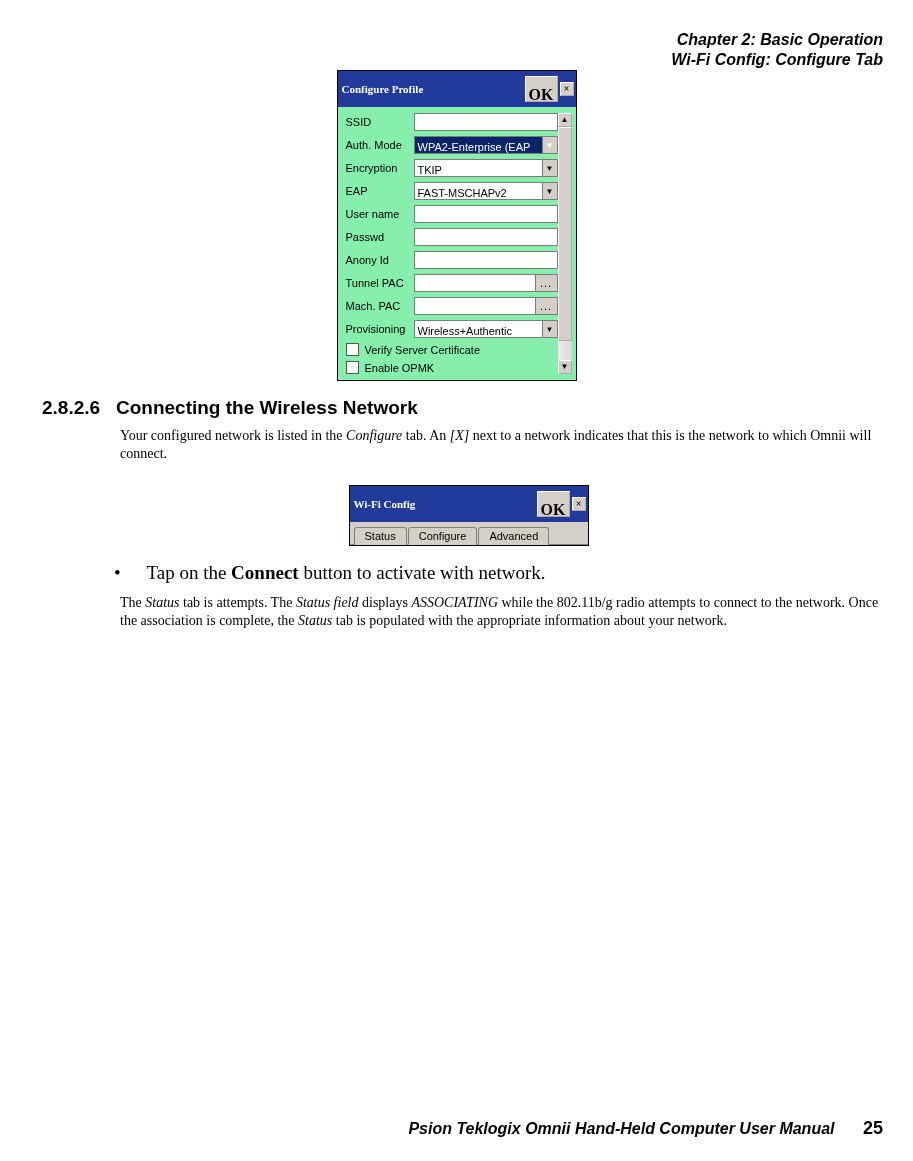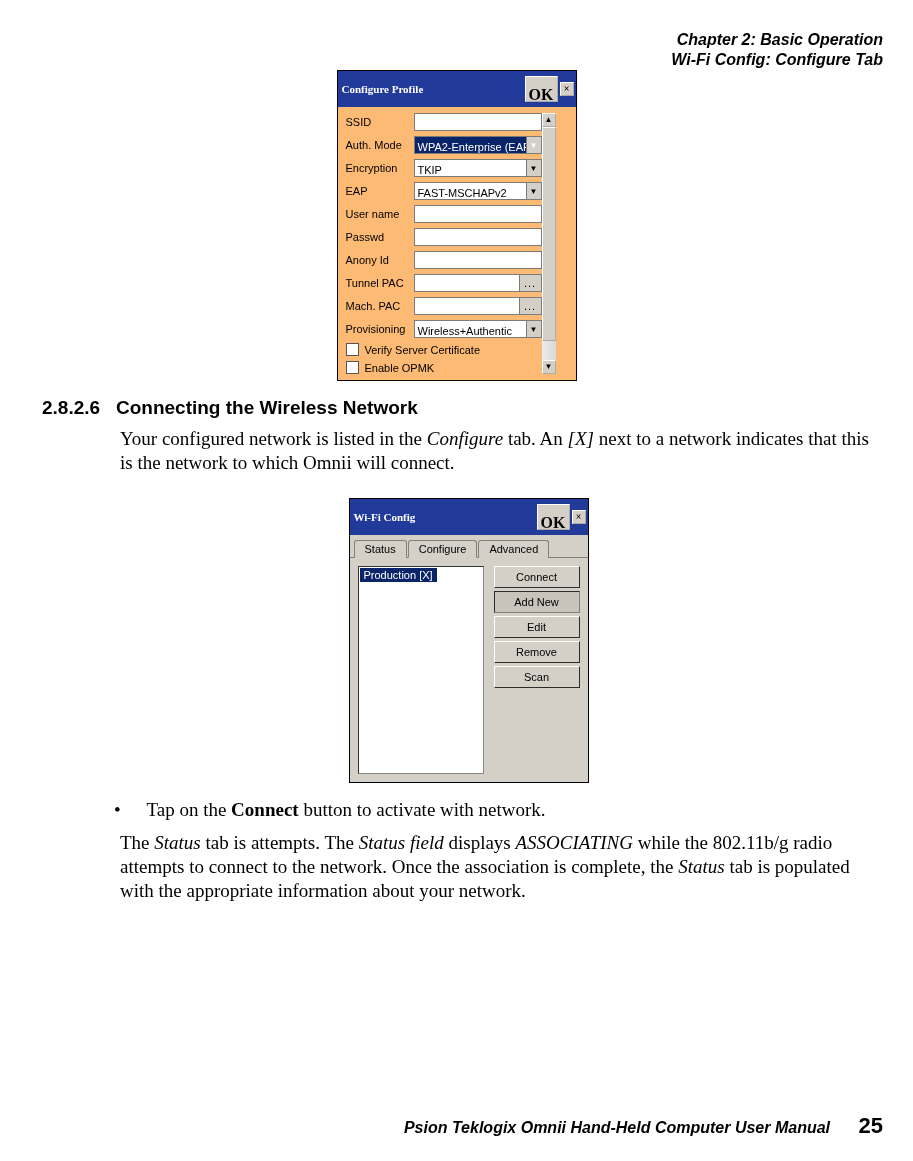--- a/index.html
+++ b/index.html
@@ -72,9 +72,9 @@
     font-weight: bold;
   }
   .body1 {
-    padding: 6px 20px 6px 8px;
-    position: relative;
-    background: #fdba74;
+    padding: 6px 4px 6px 8px;
+    position: relative;
+    background: #86efac;
   }
   .body1-inner {
     display: grid;

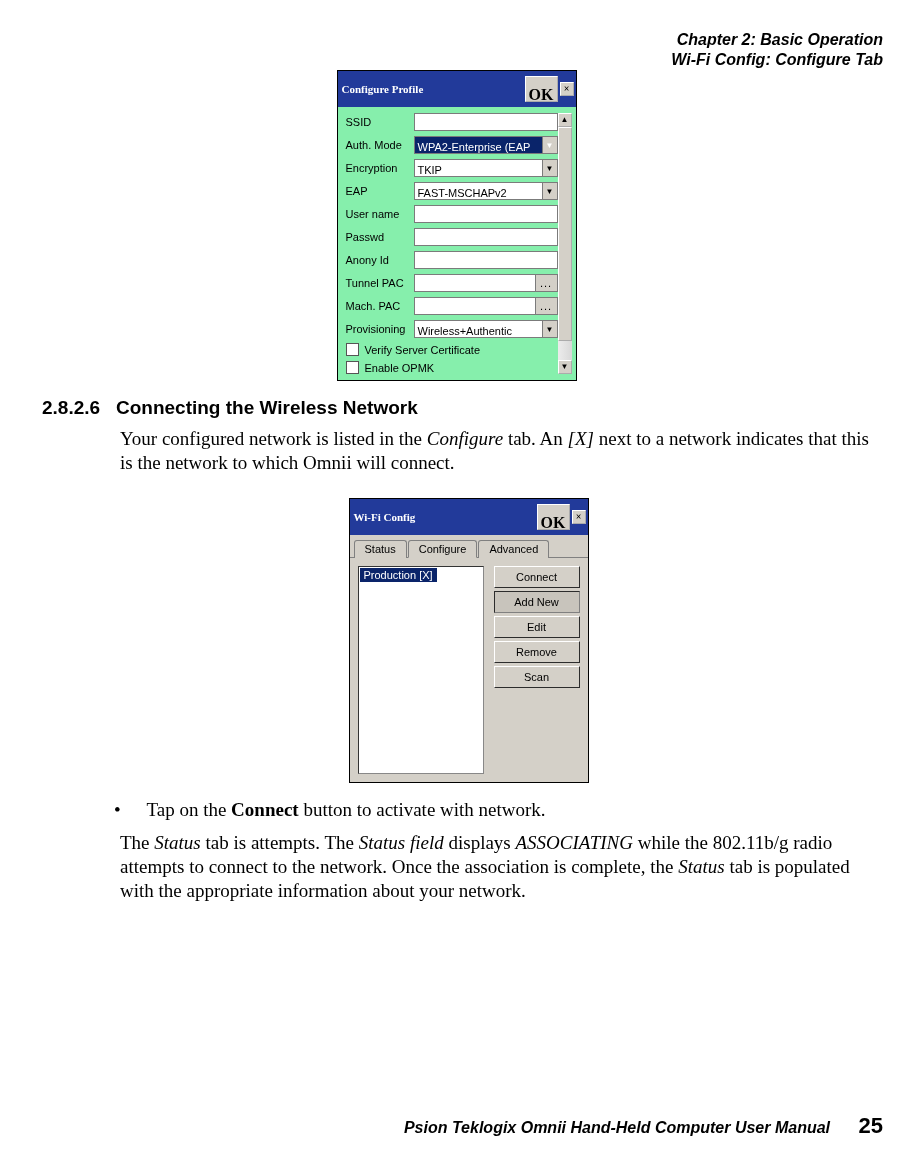--- a/index.html
+++ b/index.html
@@ -205,7 +205,7 @@
     margin: 10px 0 6px 12px;
   }
   .body-para {
-    font-size: 19px;
+    font-size: 14px;
     line-height: 1.28;
     margin: 8px 0 22px 90px;
     max-width: 770px;

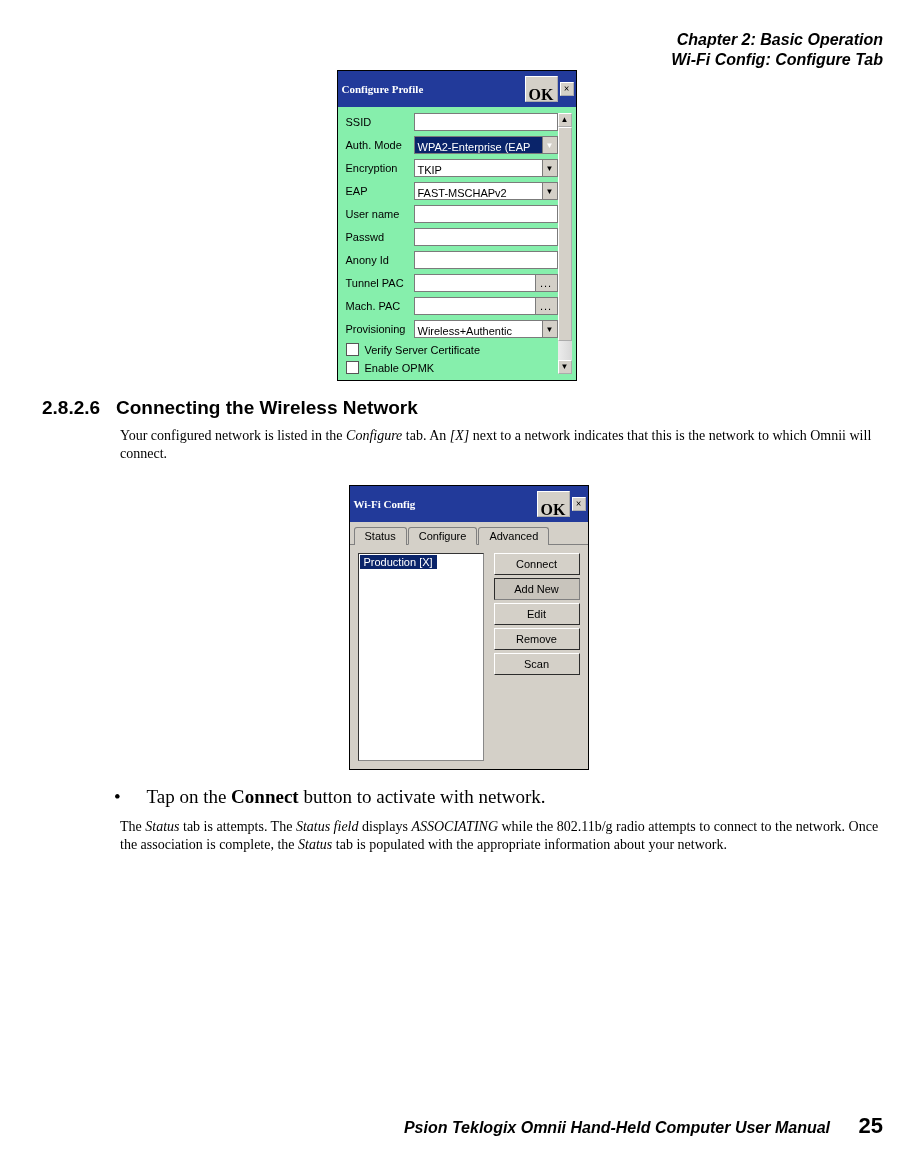--- a/index.html
+++ b/index.html
@@ -347,18 +347,6 @@
       <div class="tab active">Configure</div>
       <div class="tab">Advanced</div>
     </div>
-    <div class="tabpane">
-      <div class="listbox">
-        <span class="listitem">Production [X]</span>
-      </div>
-      <div class="btncol">
-        <div class="wbtn">Connect</div>
-        <div class="wbtn active">Add New</div>
-        <div class="wbtn">Edit</div>
-        <div class="wbtn">Remove</div>
-        <div class="wbtn">Scan</div>
-      </div>
-    </div>
   </div>
 </div>
 

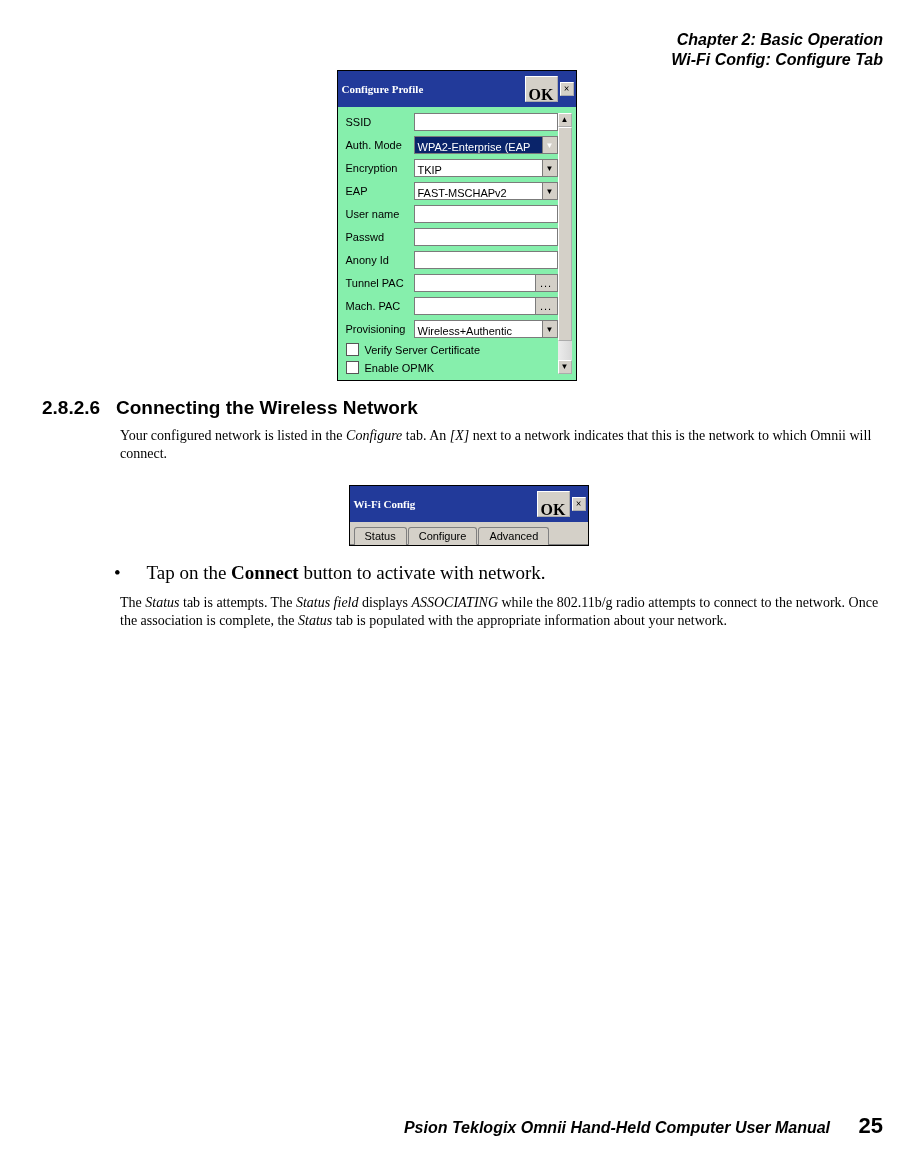--- a/index.html
+++ b/index.html
@@ -236,7 +236,7 @@
     font-style: normal;
     font-weight: bold;
     margin-left: 24px;
-    font-size: 22px;
+    font-size: 18px;
   }
   em.i { font-style: italic; }
   strong.b { font-weight: bold; }

